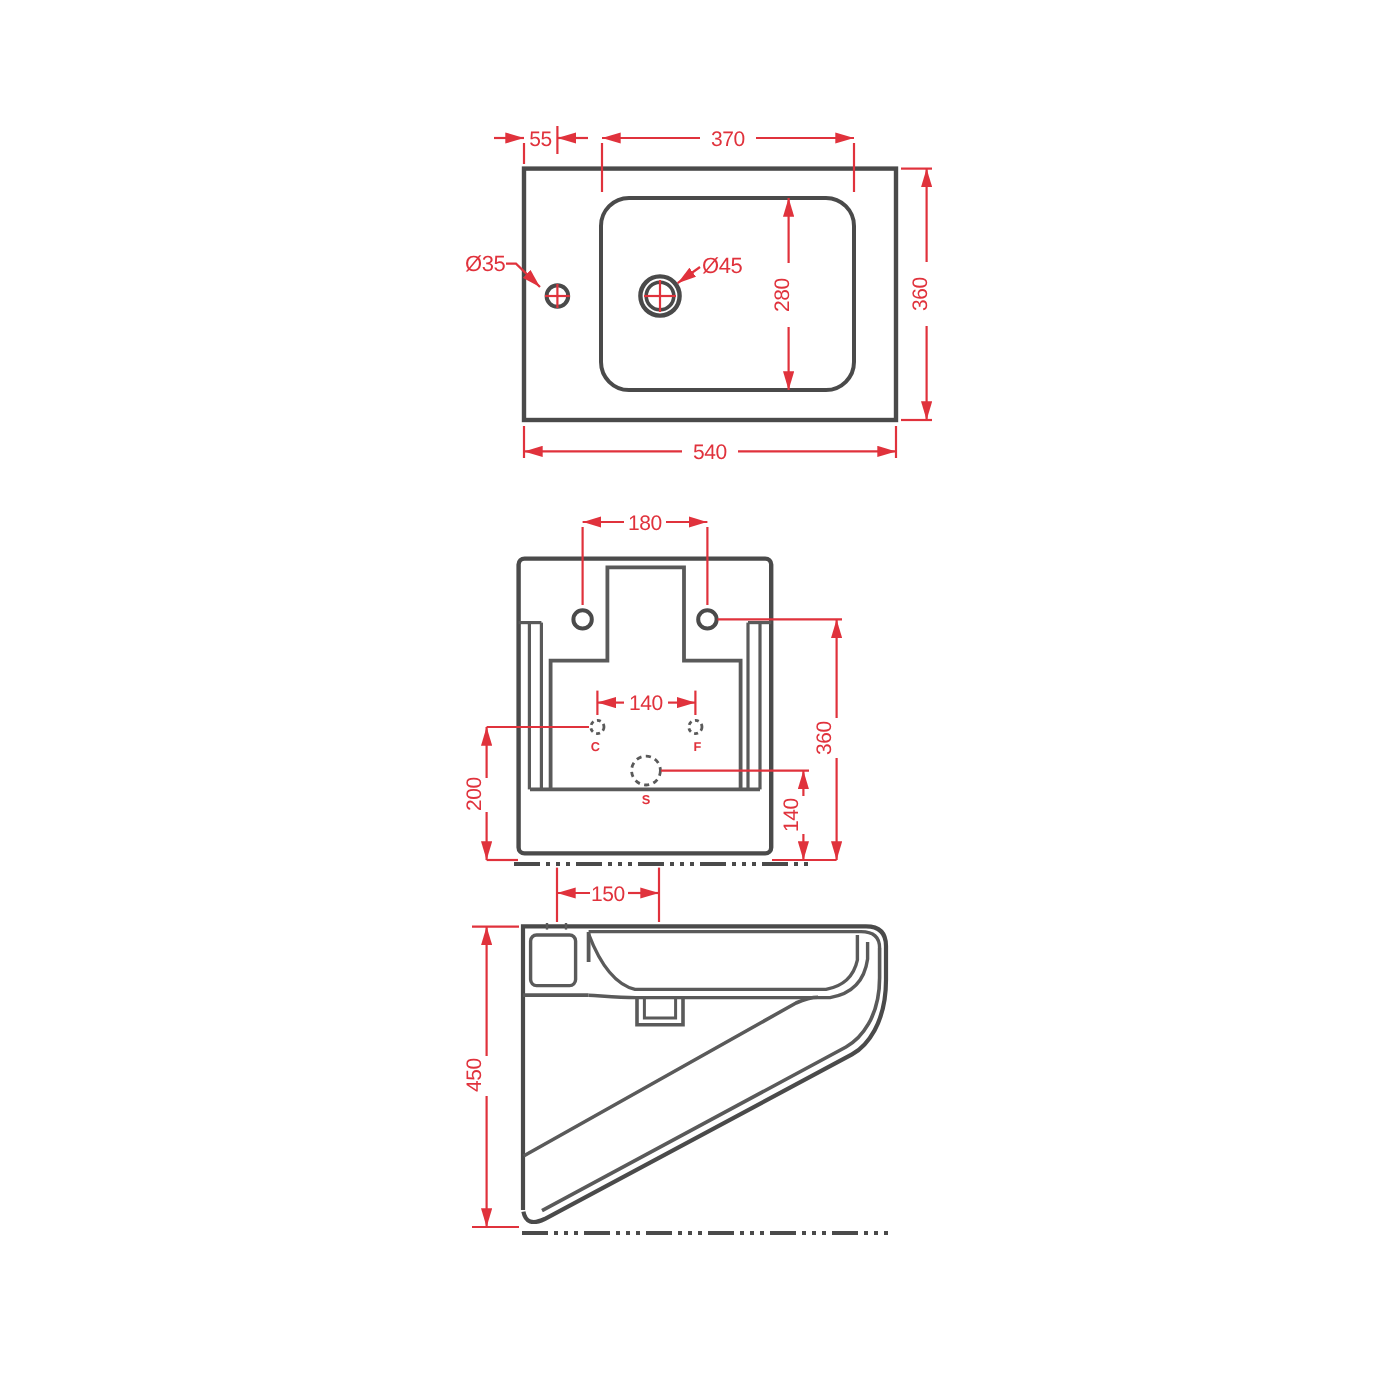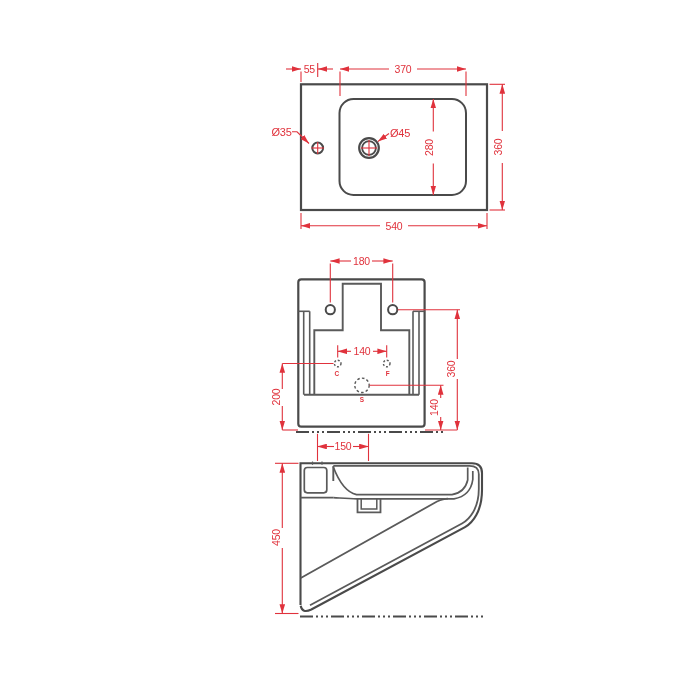--- a/index.html
+++ b/index.html
@@ -3,7 +3,7 @@
 <meta charset="utf-8">
 <style>
   html,body{margin:0;padding:0;background:#ffffff;}
-  .stage{width:562px;height:700px;background:#fff;position:relative;font-family:"Liberation Sans",sans-serif;padding-left:39px;}
+  .stage{width:562px;height:700px;background:#fff;position:relative;font-family:"Liberation Sans",sans-serif;}
   svg{display:block;}
   .ink{stroke:#4a4a4a;fill:none;}
   .ink2{stroke:#5a5a5a;fill:none;}

